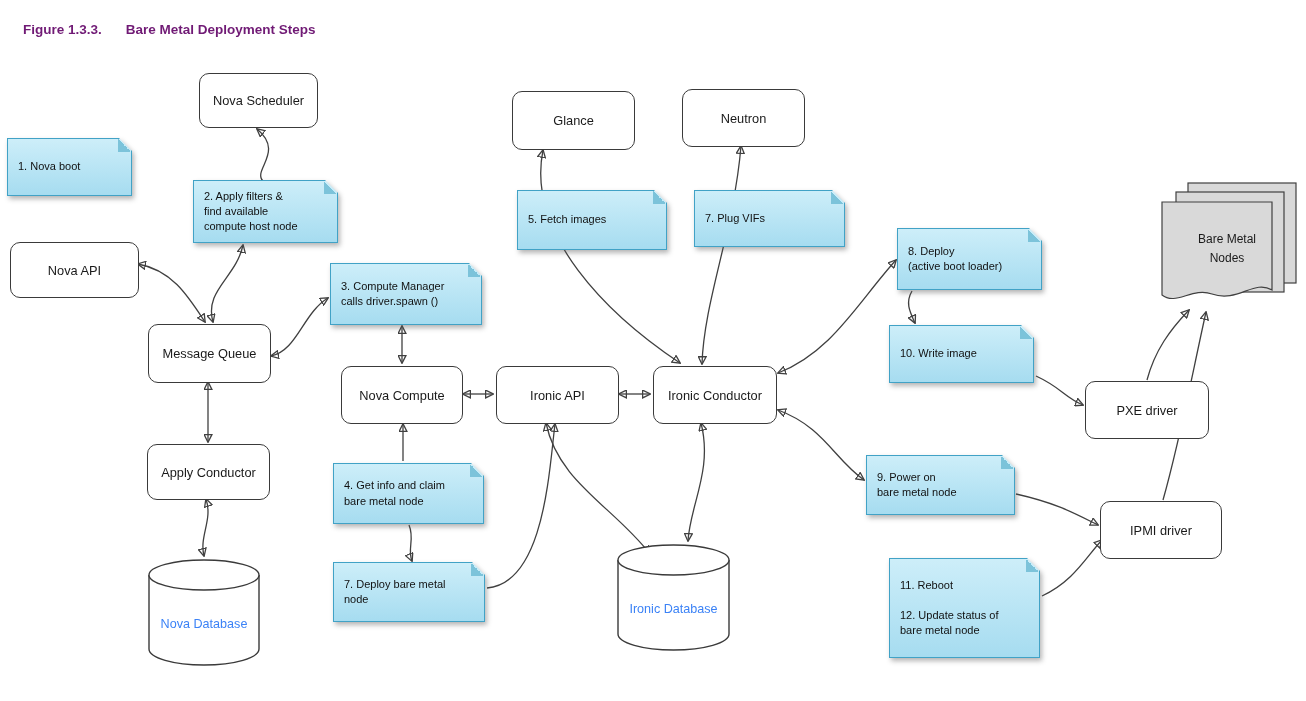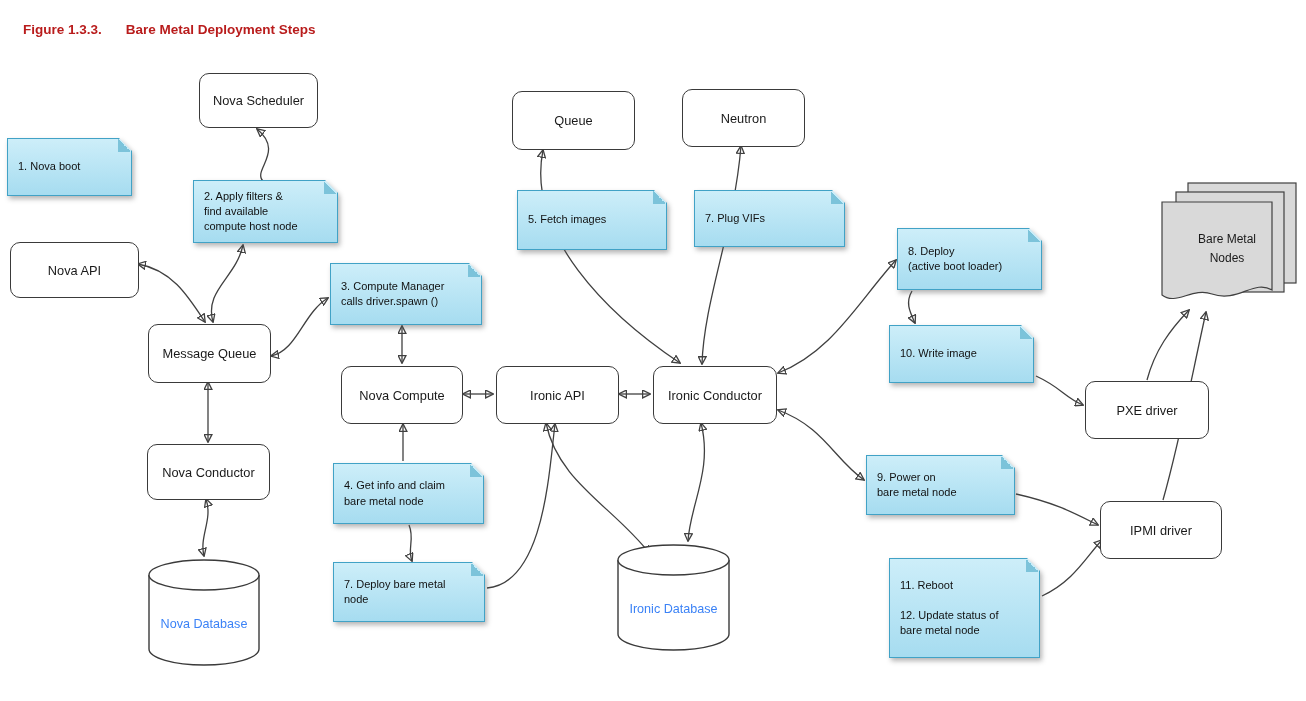--- a/index.html
+++ b/index.html
@@ -12,7 +12,7 @@
   }
   .title{
     position:absolute;left:23px;top:22px;
-    font-size:13.5px;font-weight:bold;color:#b91c1c;
+    font-size:13.5px;font-weight:bold;color:#701a75;
   }
   .title .gap{margin-left:24px;}
   

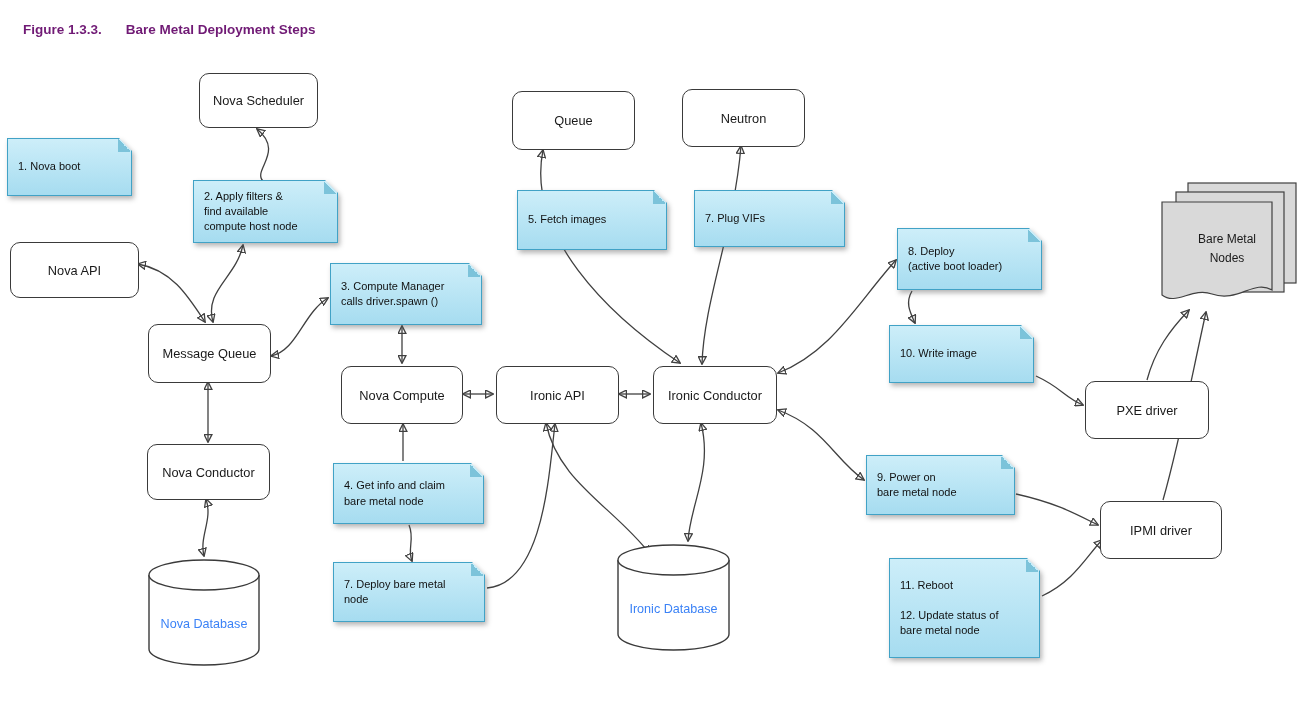--- a/index.html
+++ b/index.html
@@ -113,7 +113,7 @@
     <span>Nova Scheduler</span>
   </div>
   <div class="box" style="left:512px;top:91px;width:121px;height:57px">
-    <span>Queue</span>
+    <span>Glance</span>
   </div>
   <div class="box" style="left:682px;top:89px;width:121px;height:56px">
     <span>Neutron</span>

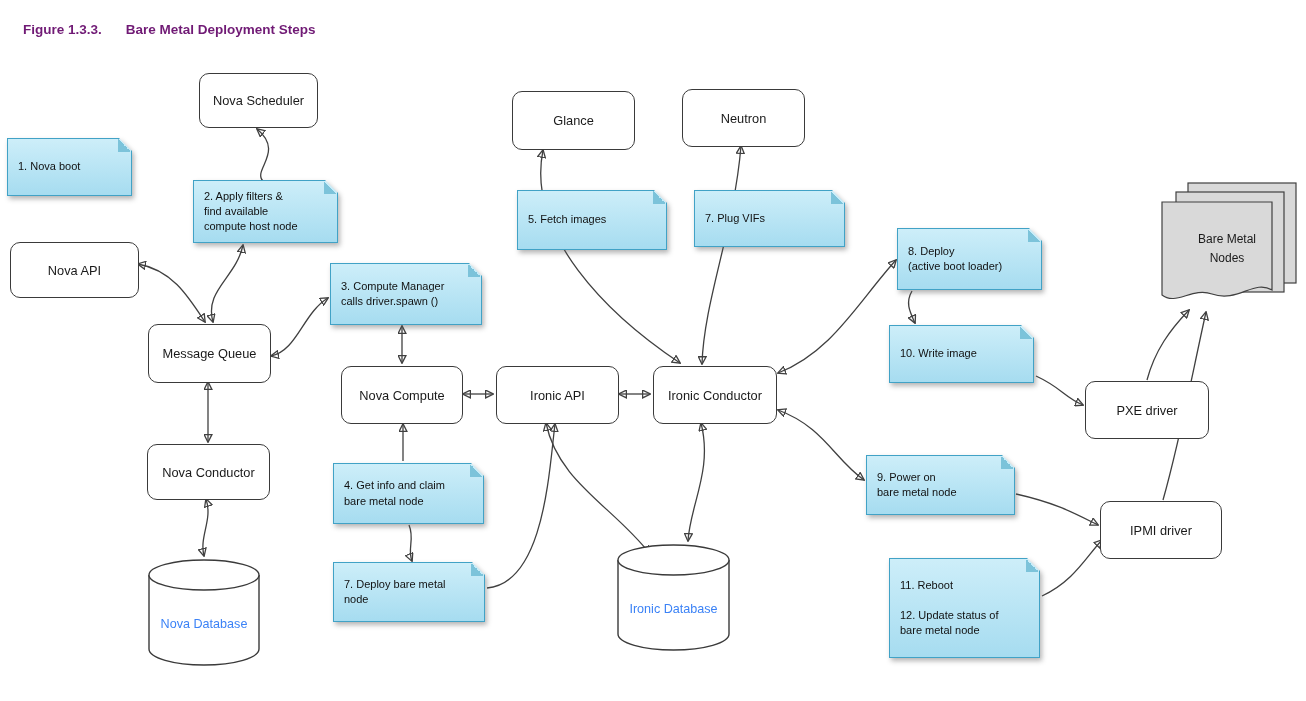--- a/index.html
+++ b/index.html
@@ -125,7 +125,7 @@
     <span>Message Queue</span>
   </div>
   <div class="box" style="left:147px;top:444px;width:121px;height:54px">
-    <span>Nova Conductor</span>
+    <span>Apply Conductor</span>
   </div>
   <div class="box" style="left:341px;top:366px;width:120px;height:56px">
     <span>Nova Compute</span>

